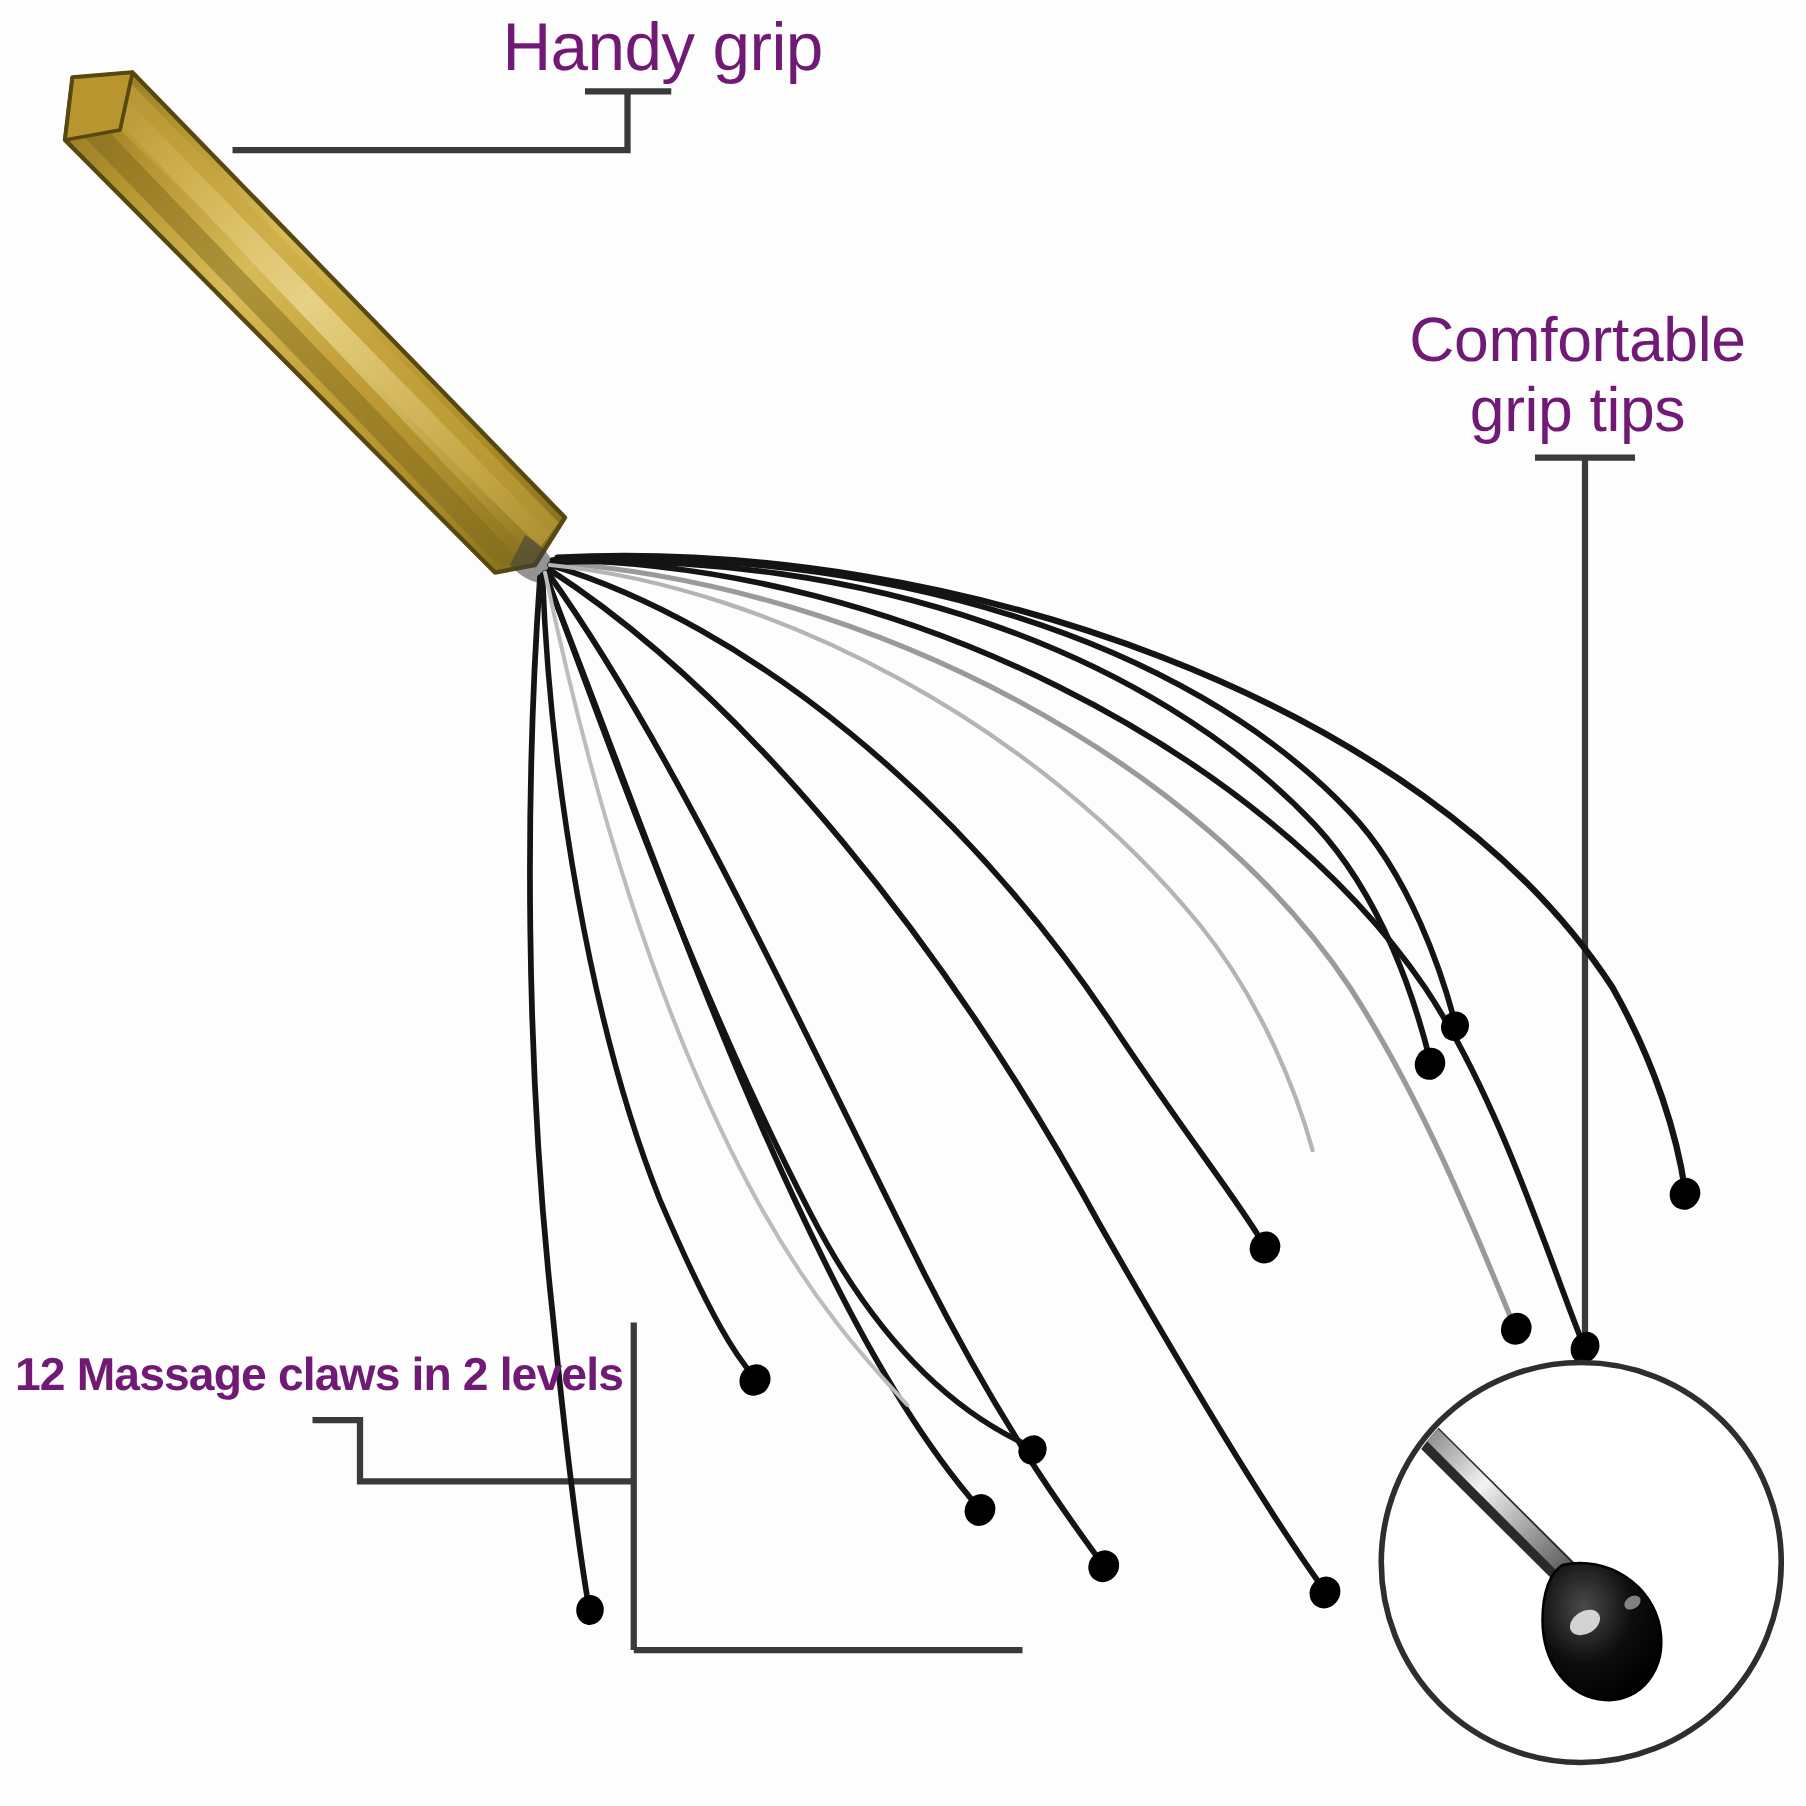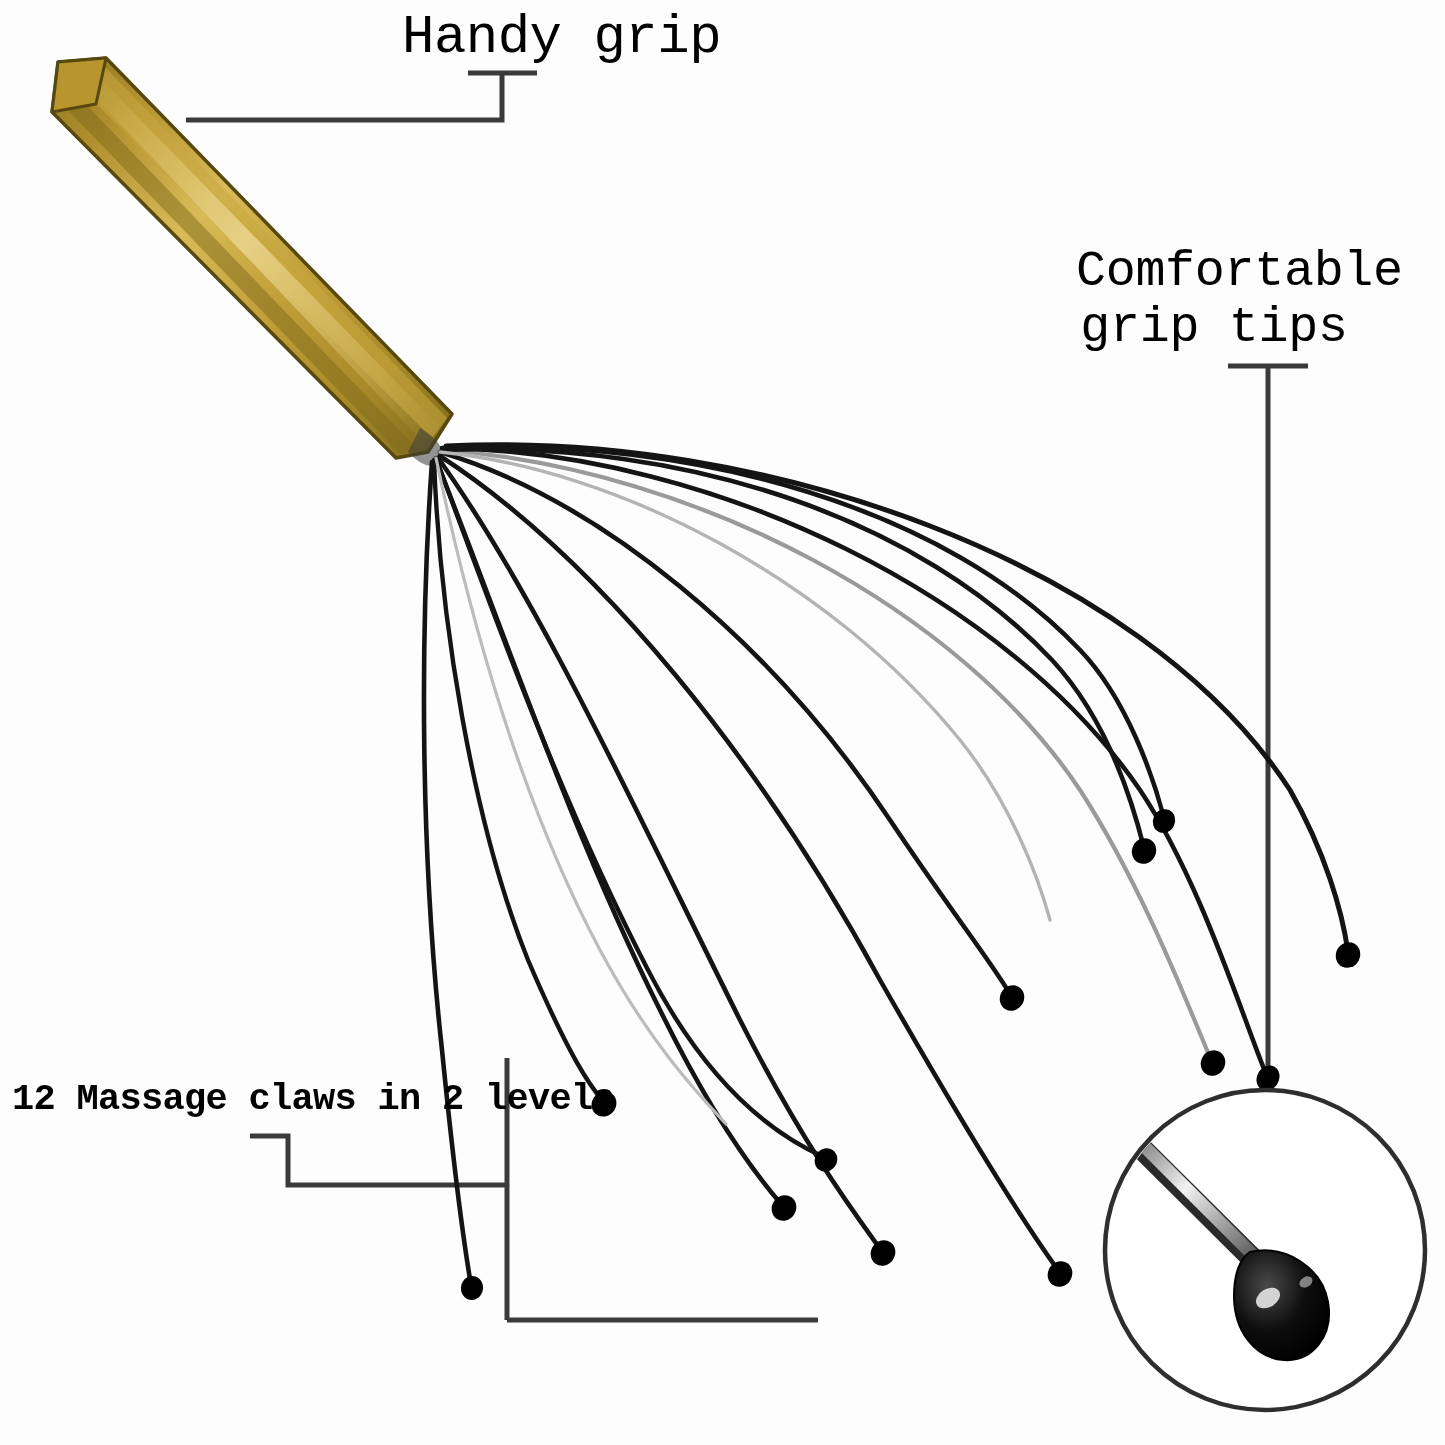--- a/index.html
+++ b/index.html
@@ -25,8 +25,8 @@
   }
   .callout-label {
     position: absolute;
-    color: #000000;
-    font-family: Liberation Mono, monospace;
+    color: #701a75;
+    font-family: Liberation Sans, sans-serif;
     font-weight: 400;
     white-space: pre;
     line-height: 1.12;

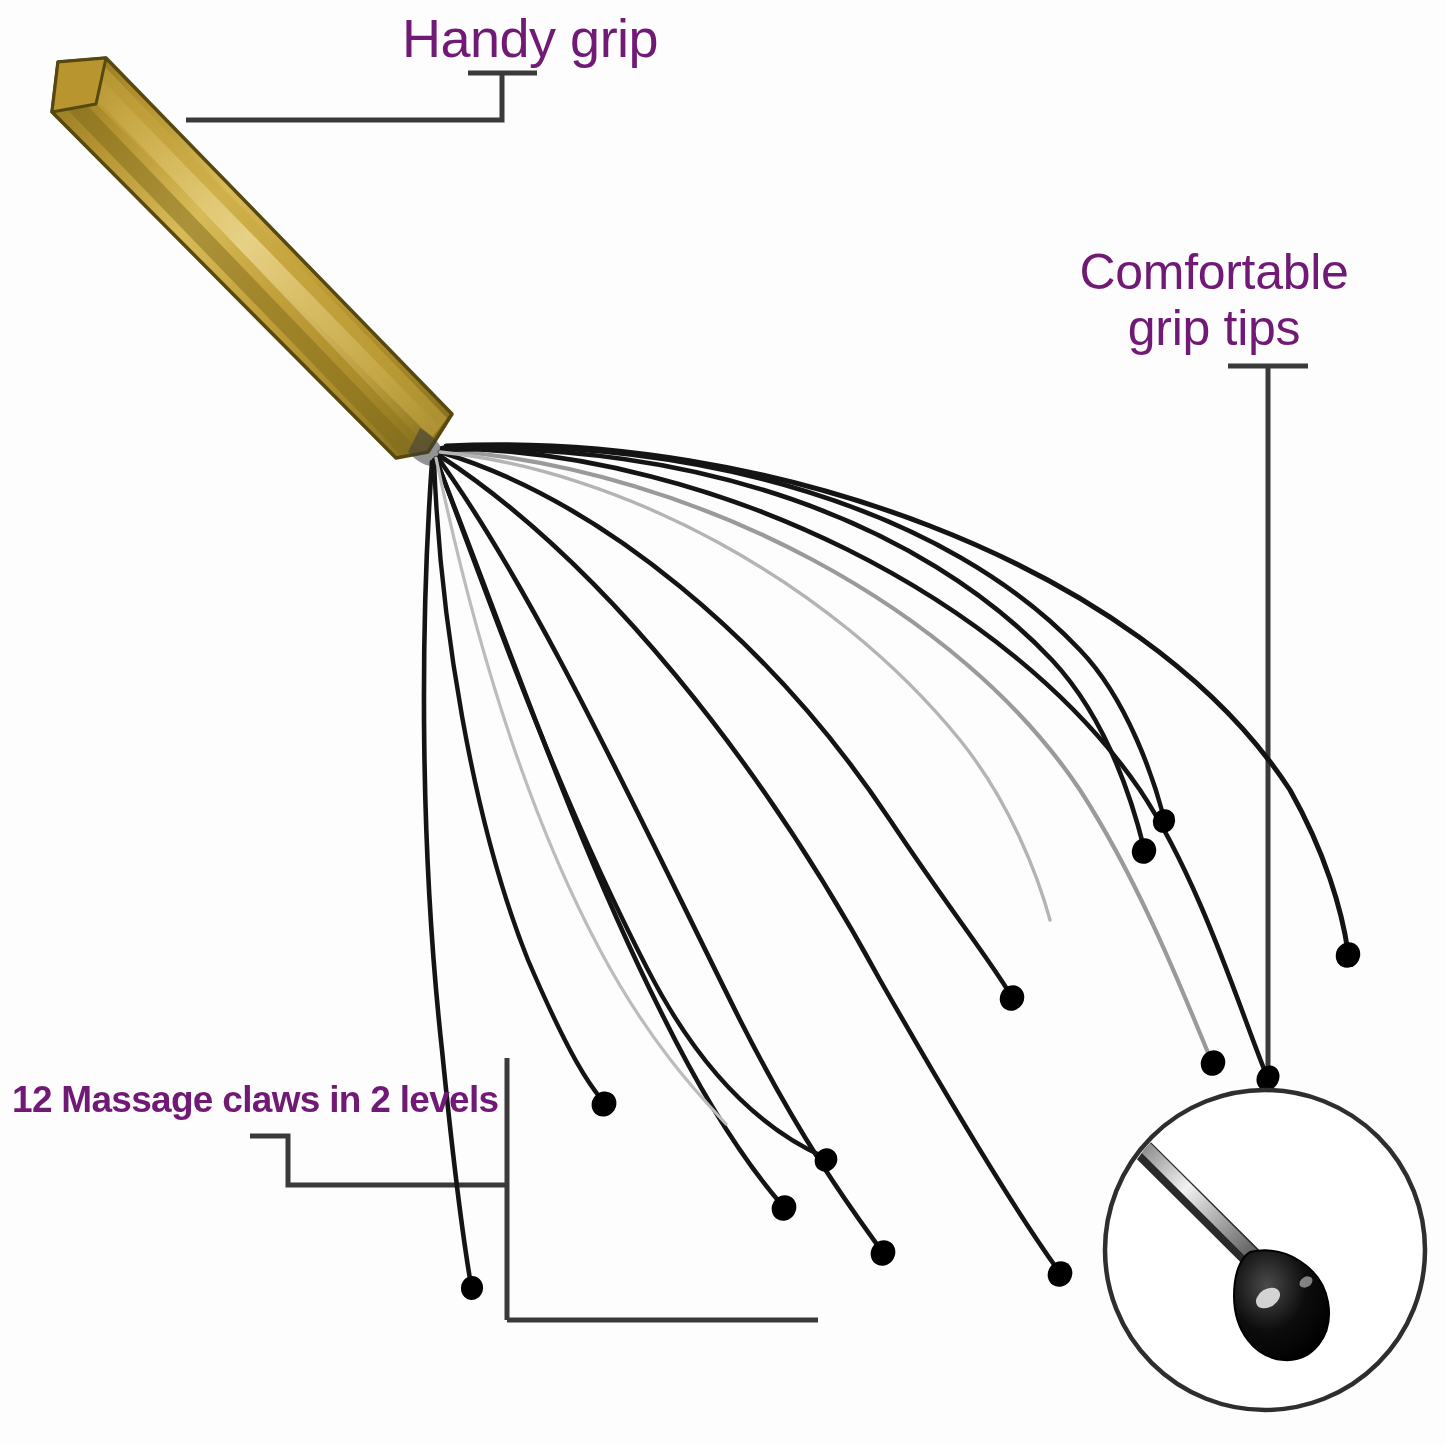--- a/index.html
+++ b/index.html
@@ -39,7 +39,7 @@
     letter-spacing: -0.5px;
   }
   #label-claw-tips {
-    left: 1076px;
+    left: 1124px;
     top: 244px;
     font-size: 50px;
     letter-spacing: -0.3px;

